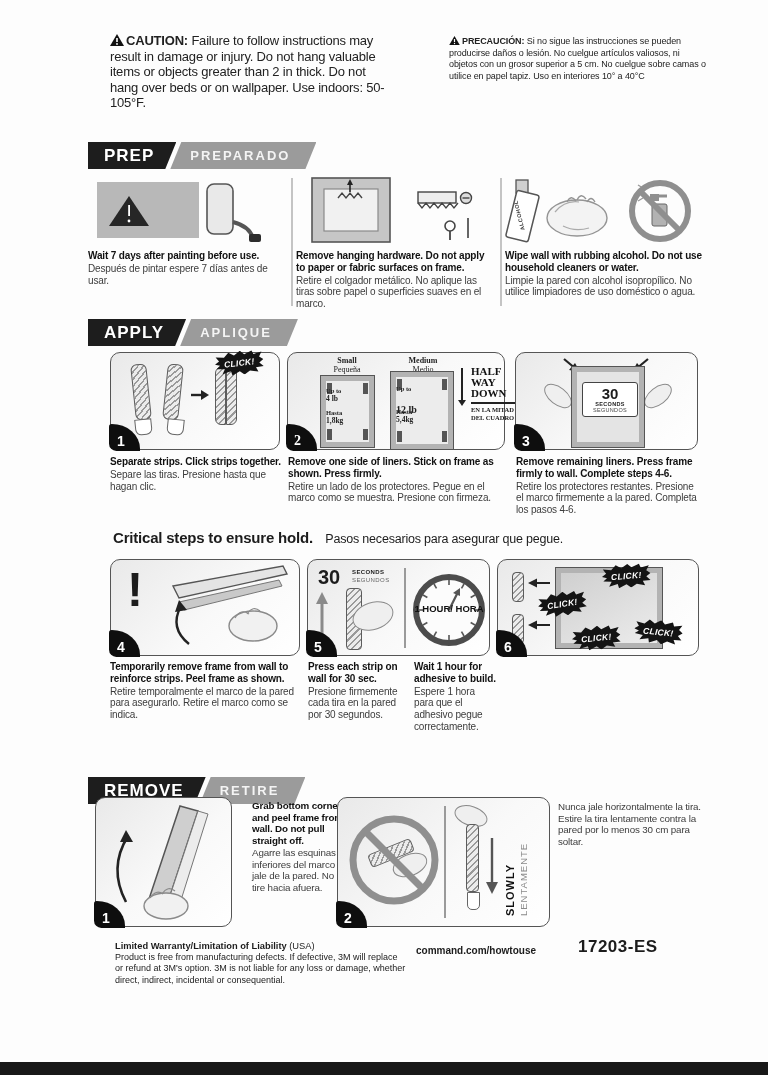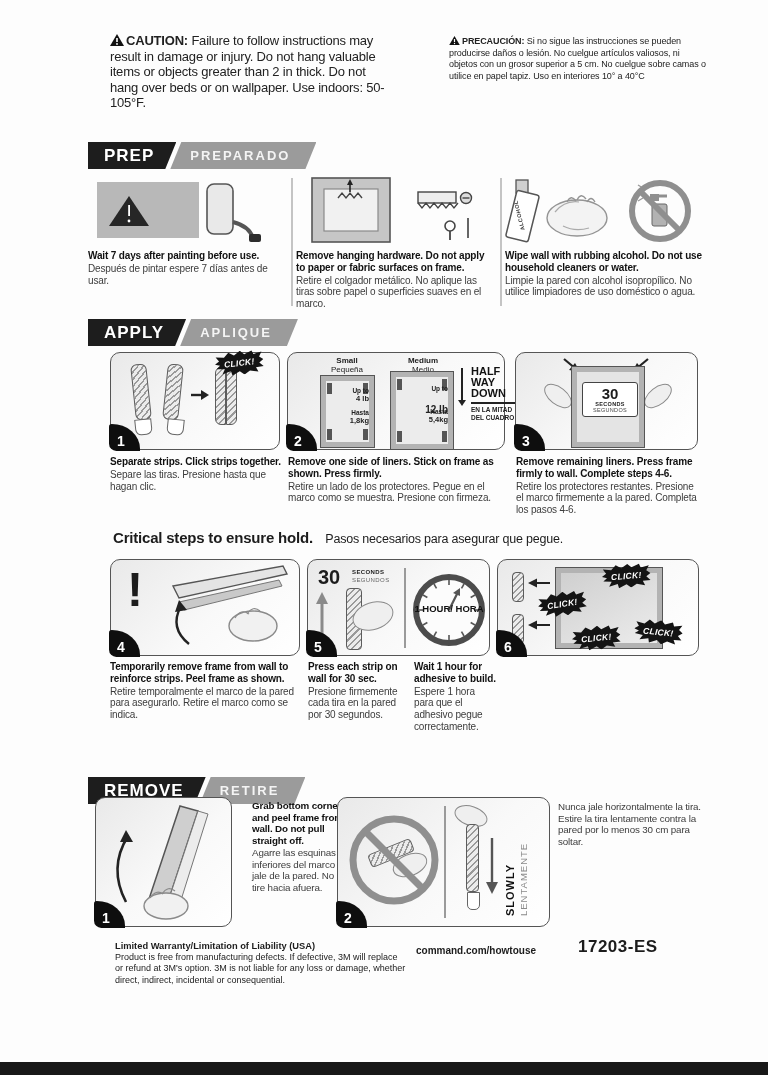--- a/index.html
+++ b/index.html
@@ -191,7 +191,7 @@
     <div class="badge">1</div>
   </div>
 
-  <div class="panel" style="left:287px;top:352px;width:218px;height:98px;">
+  <div class="panel" style="left:287px;top:352px;width:218px;height:98px;font-family:Liberation Serif, serif;">
     <div class="ftitle" style="left:28px;top:3px;width:62px;">
       <div class="t1">Small</div>
       <div>Pequeña</div>

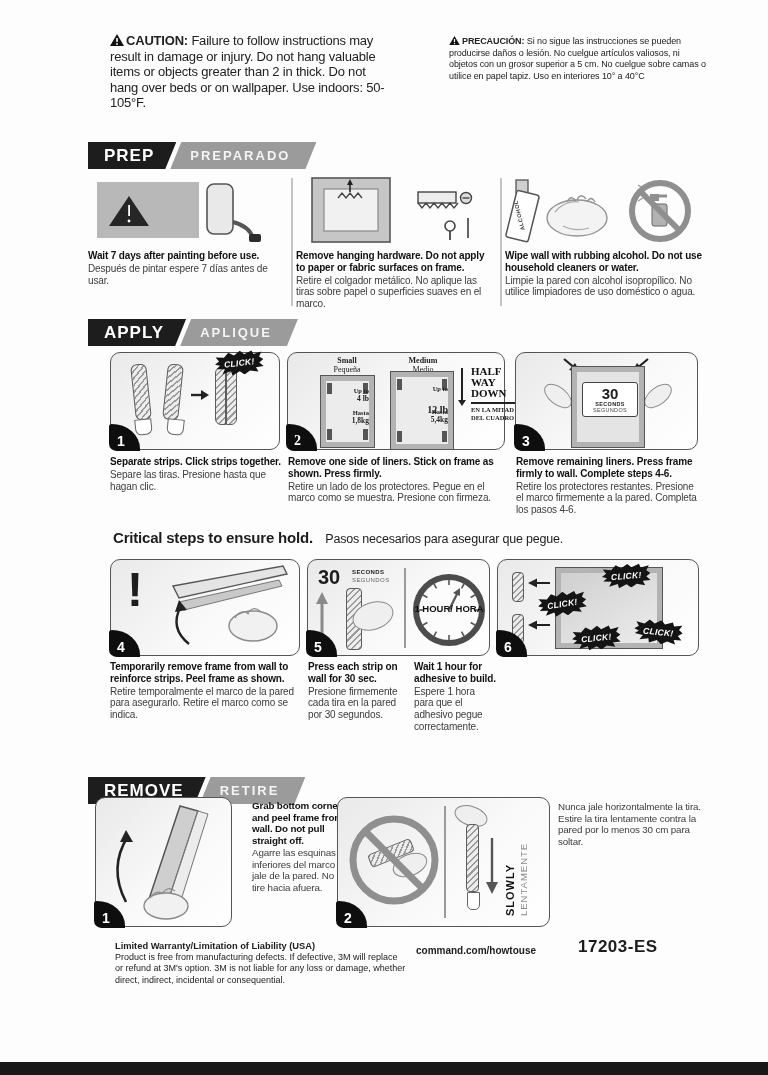--- a/index.html
+++ b/index.html
@@ -46,7 +46,7 @@
   .mframe{position:absolute;border:5px solid #b3b3b3;outline:1.2px solid #555;background:#ececec;
           box-sizing:border-box;}
   .mframe .cstrip{position:absolute;width:5px;height:11px;background:#555;}
-  .wtxt{position:absolute;left:0;right:0;text-align:right;line-height:1.15;font-weight:bold;color:#222;}
+  .wtxt{position:absolute;left:0;right:0;text-align:left;line-height:1.15;font-weight:bold;color:#222;}
   .ftitle{position:absolute;text-align:center;font-size:8px;line-height:1.15;color:#222;}
   .ftitle .t1{font-weight:bold;}
   .hand{position:absolute;background:#efefef;border:1.2px solid #8a8a8a;border-radius:50%;}

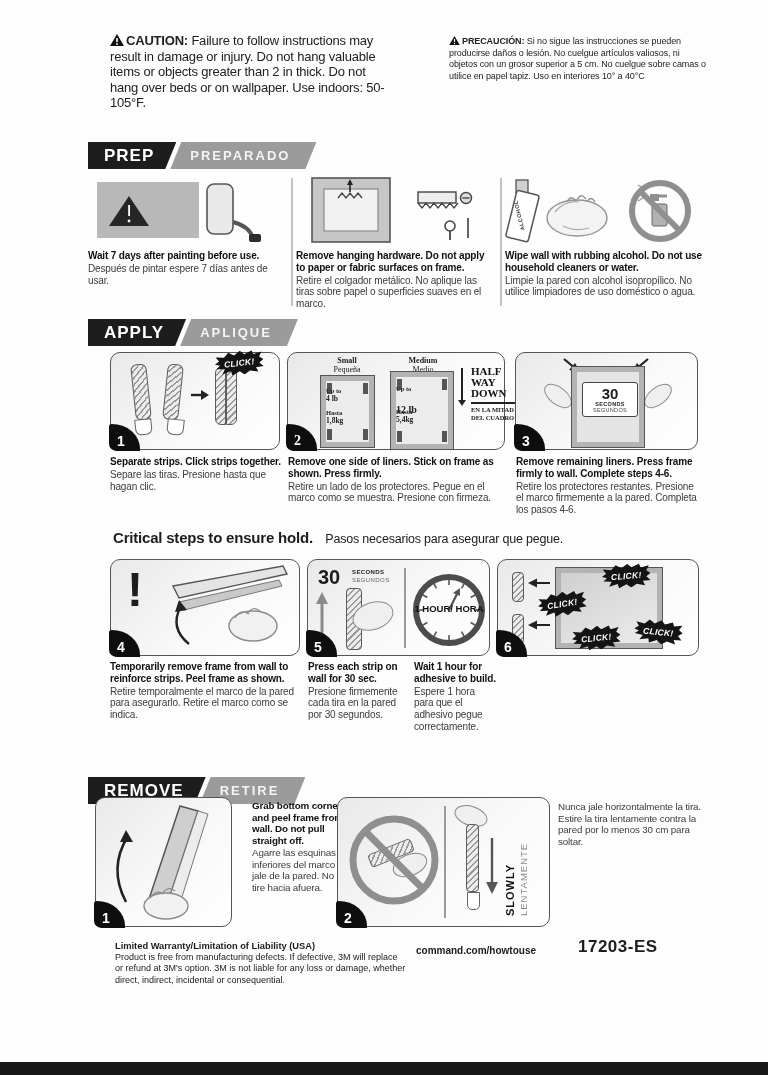--- a/index.html
+++ b/index.html
@@ -81,7 +81,7 @@
 
   
   .foot-title{font-size:9.3px;font-weight:bold;}
-  .foot-title .reg{font-weight:bold;}
+  .foot-title .reg{font-weight:normal;}
   .foot-body{font-size:9px;line-height:1.25;color:#222;margin-top:1px;}
   .foot-url{font-size:10px;font-weight:bold;}
   .foot-code{font-size:17px;font-weight:bold;letter-spacing:0.5px;}

